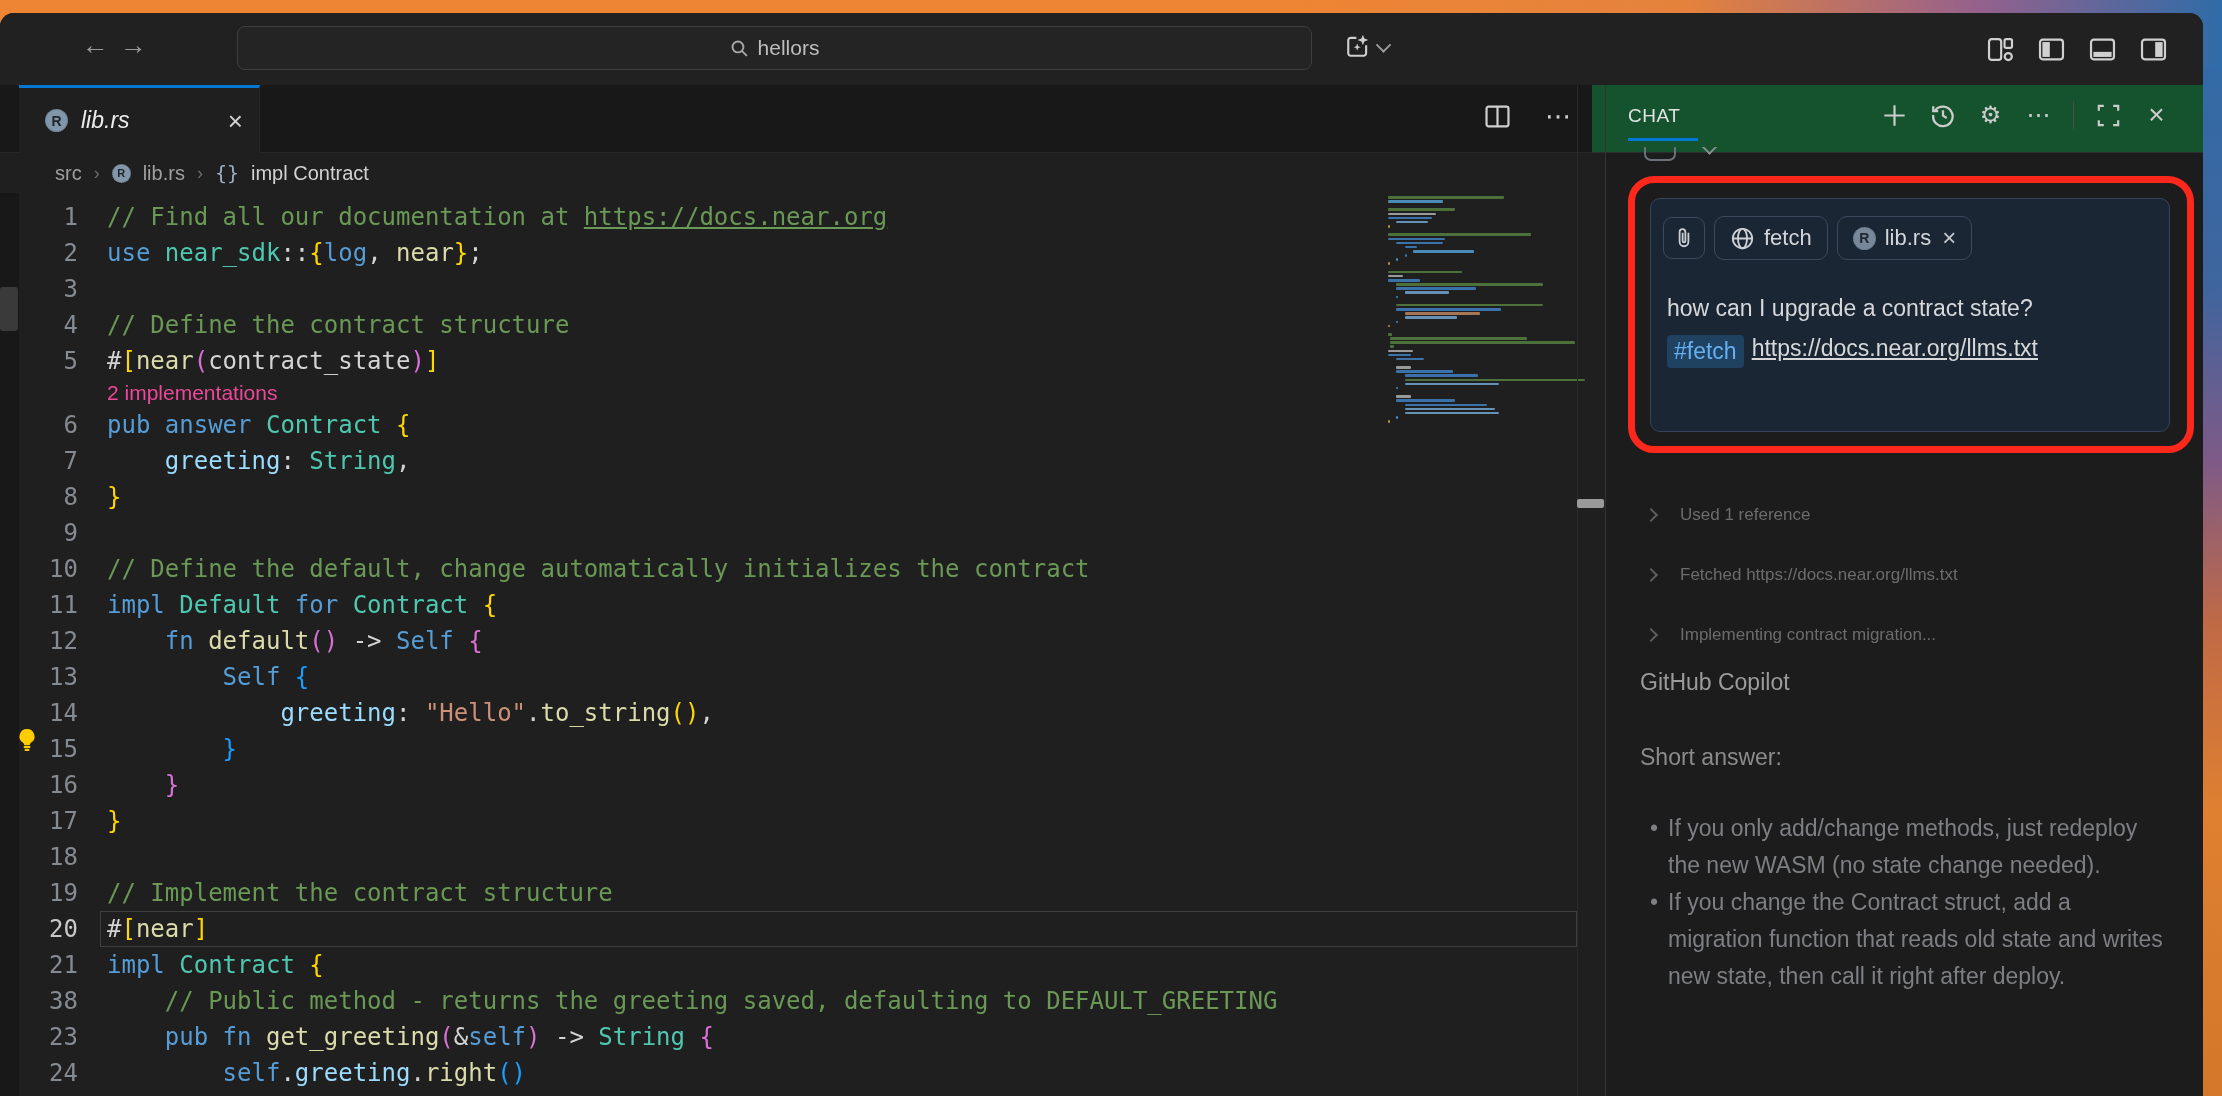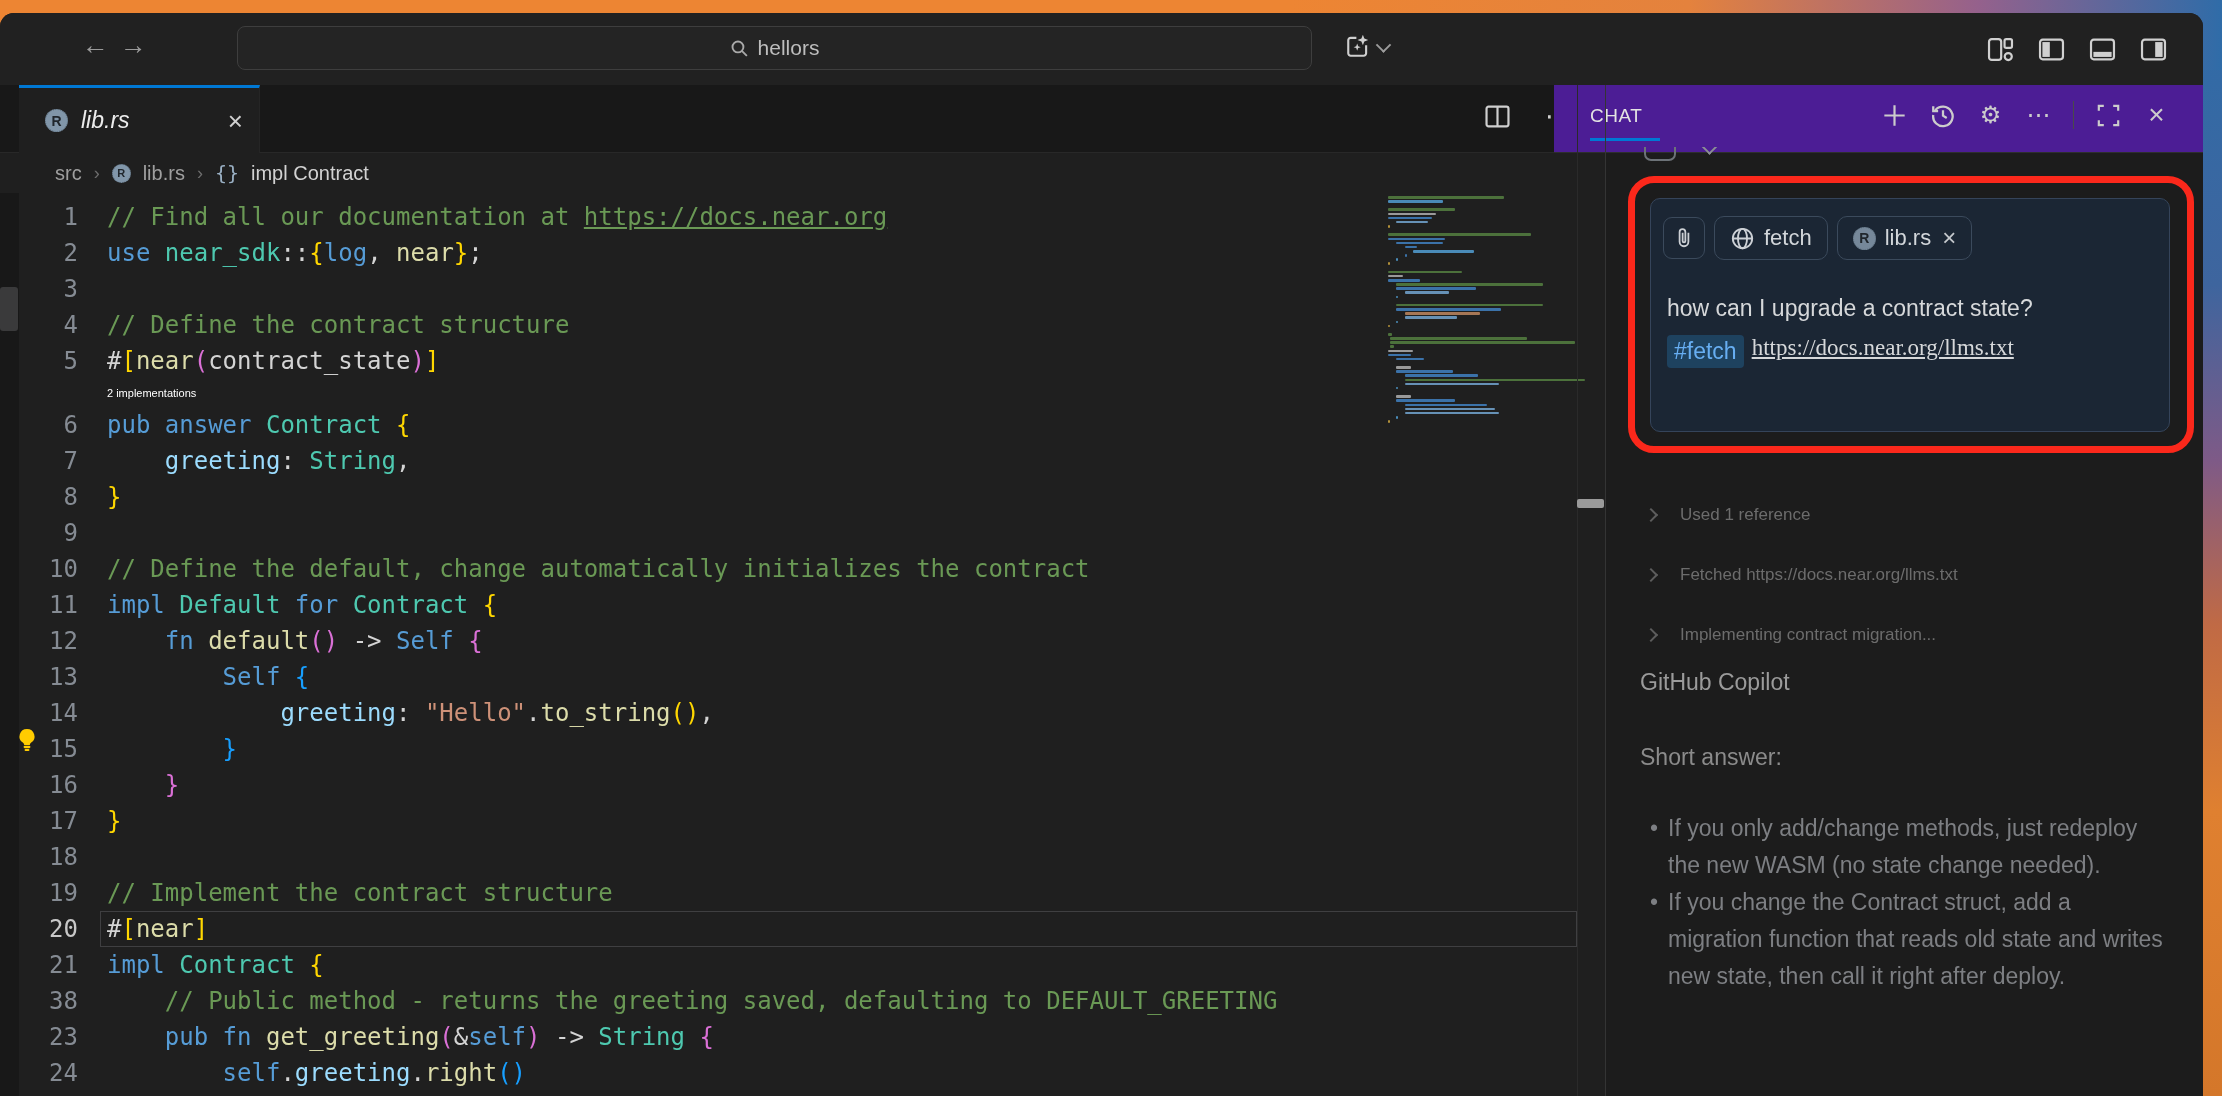--- a/index.html
+++ b/index.html
@@ -35,7 +35,7 @@
   #editoractions{position:absolute;left:1484px;top:16px;display:flex;gap:34px;align-items:center;color:#cfcfcf;}
   #dots{font-size:26px;color:#cfcfcf;letter-spacing:2px;}
   
-  #chatheaderband{position:absolute;left:1554px;top:72px;right:0;height:68px;background:#4c1d95;border-bottom:1px solid #2e2e2e;box-sizing:border-box;}
+  #chatheaderband{position:absolute;left:1592px;top:72px;right:0;height:68px;background:#14532d;border-bottom:1px solid #2e2e2e;box-sizing:border-box;}
   #chat-title{position:absolute;left:36px;top:20px;font-size:19px;letter-spacing:.5px;color:#e3e3e3;}
   #chat-title-underline{position:absolute;left:36px;top:53px;width:70px;height:3px;background:#0078d4;}
   #chathdricons{position:absolute;right:33px;top:16px;display:flex;gap:21px;align-items:center;color:#cccccc;}

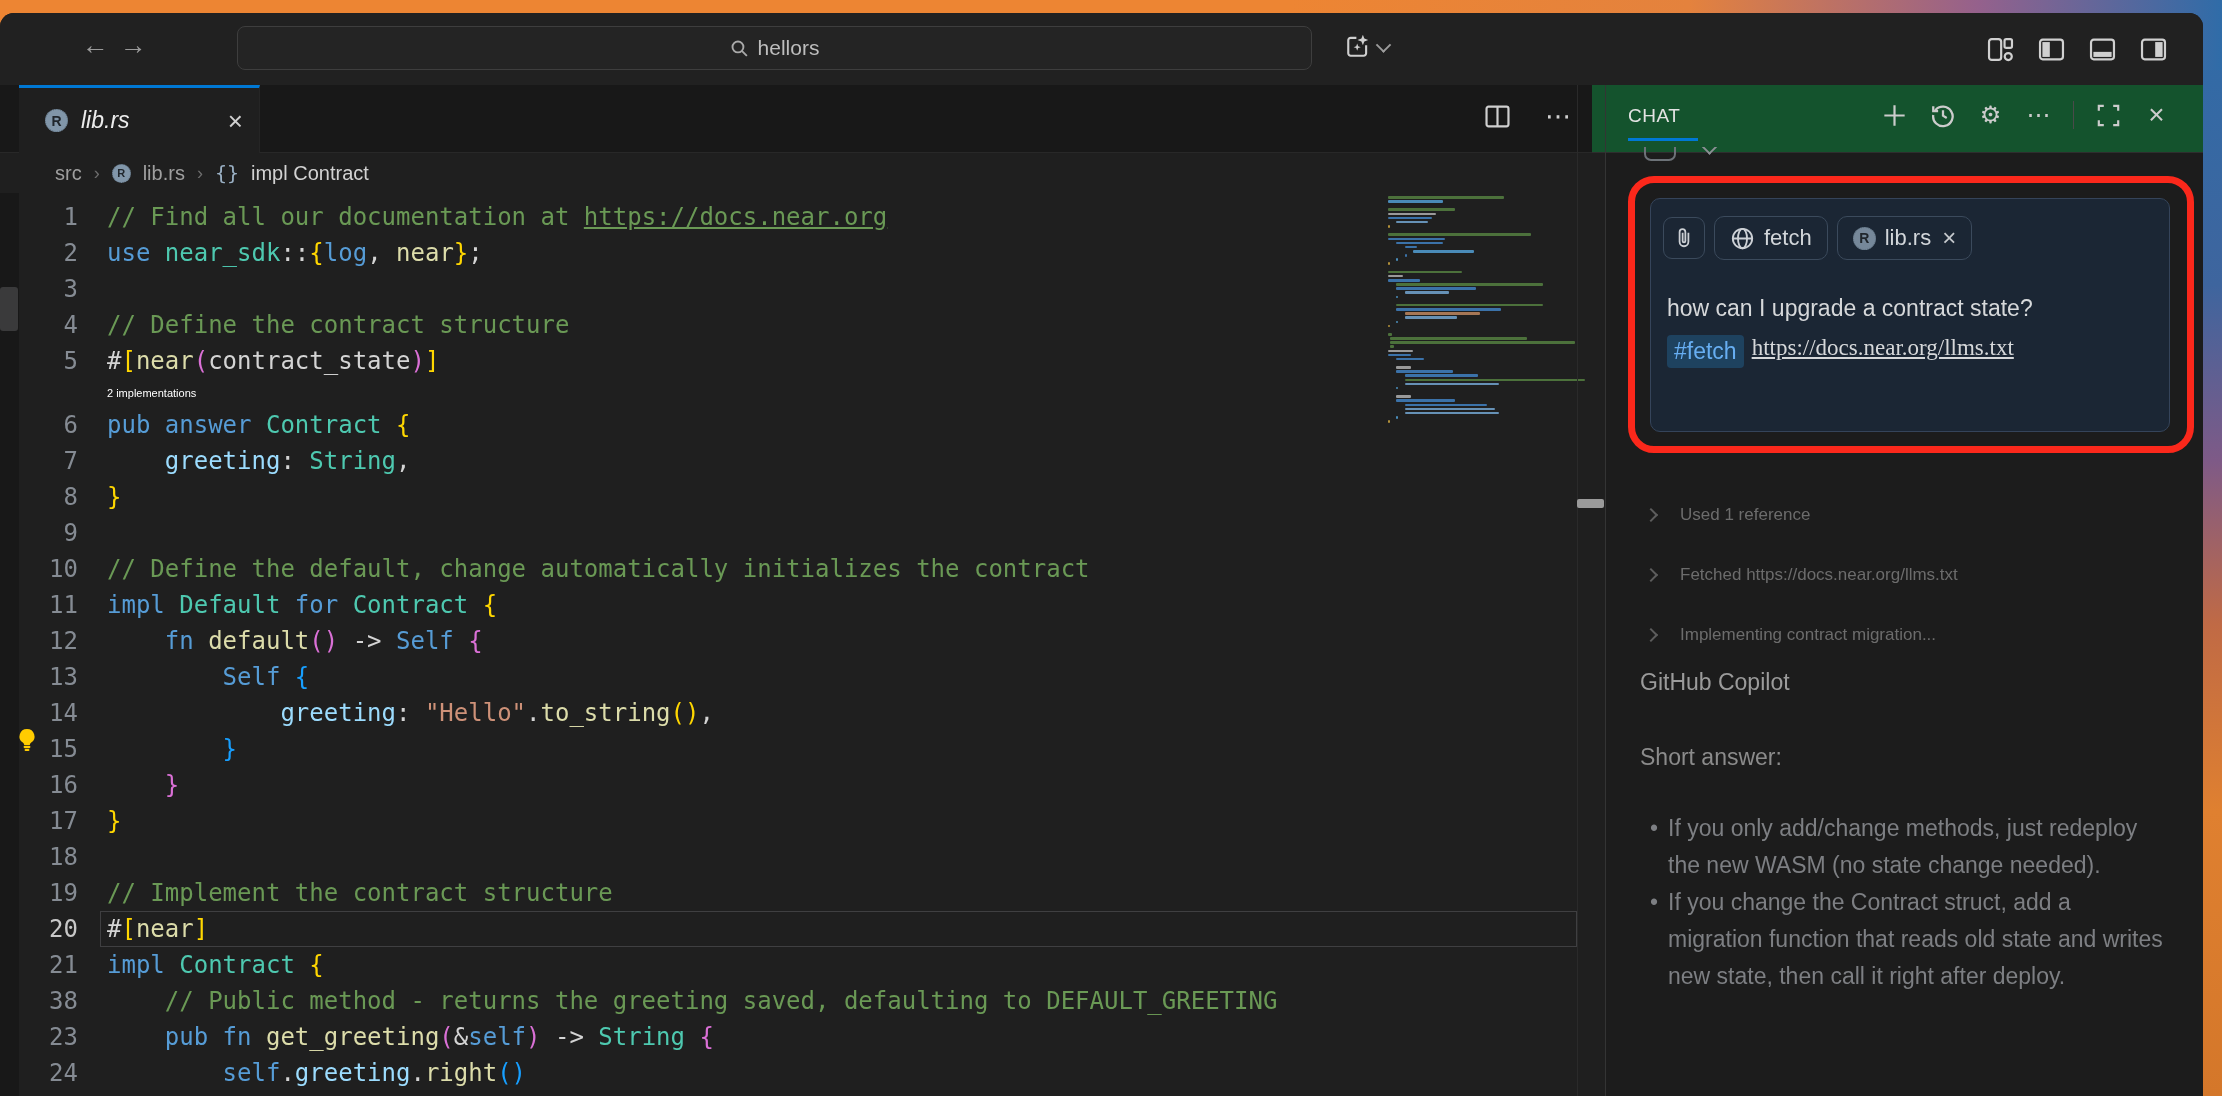--- a/index.html
+++ b/index.html
@@ -85,7 +85,7 @@
   #msg1{position:absolute;left:16px;top:96px;color:#d6d8da;font-size:23px;}
   #msg2{position:absolute;left:16px;top:136px;display:flex;align-items:flex-start;gap:8px;font-size:23px;}
   #tokenfetch{background:#1e425f;color:#67aef2;padding:3px 7px;border-radius:4px;}
-  #msglink{color:#d6d8da;text-decoration:underline;font-family:Liberation Serif, serif;}
+  #msglink{color:#d6d8da;text-decoration:underline;}
   #moderow{position:absolute;left:16px;right:14px;bottom:14px;height:32px;display:flex;align-items:center;gap:10px;color:#c6cacd;font-size:22px;}
   .modebtn{display:flex;align-items:center;gap:9px;margin-right:14px;}
   .chv{display:inline-block;width:9px;height:9px;border-right:2px solid currentColor;border-bottom:2px solid currentColor;}

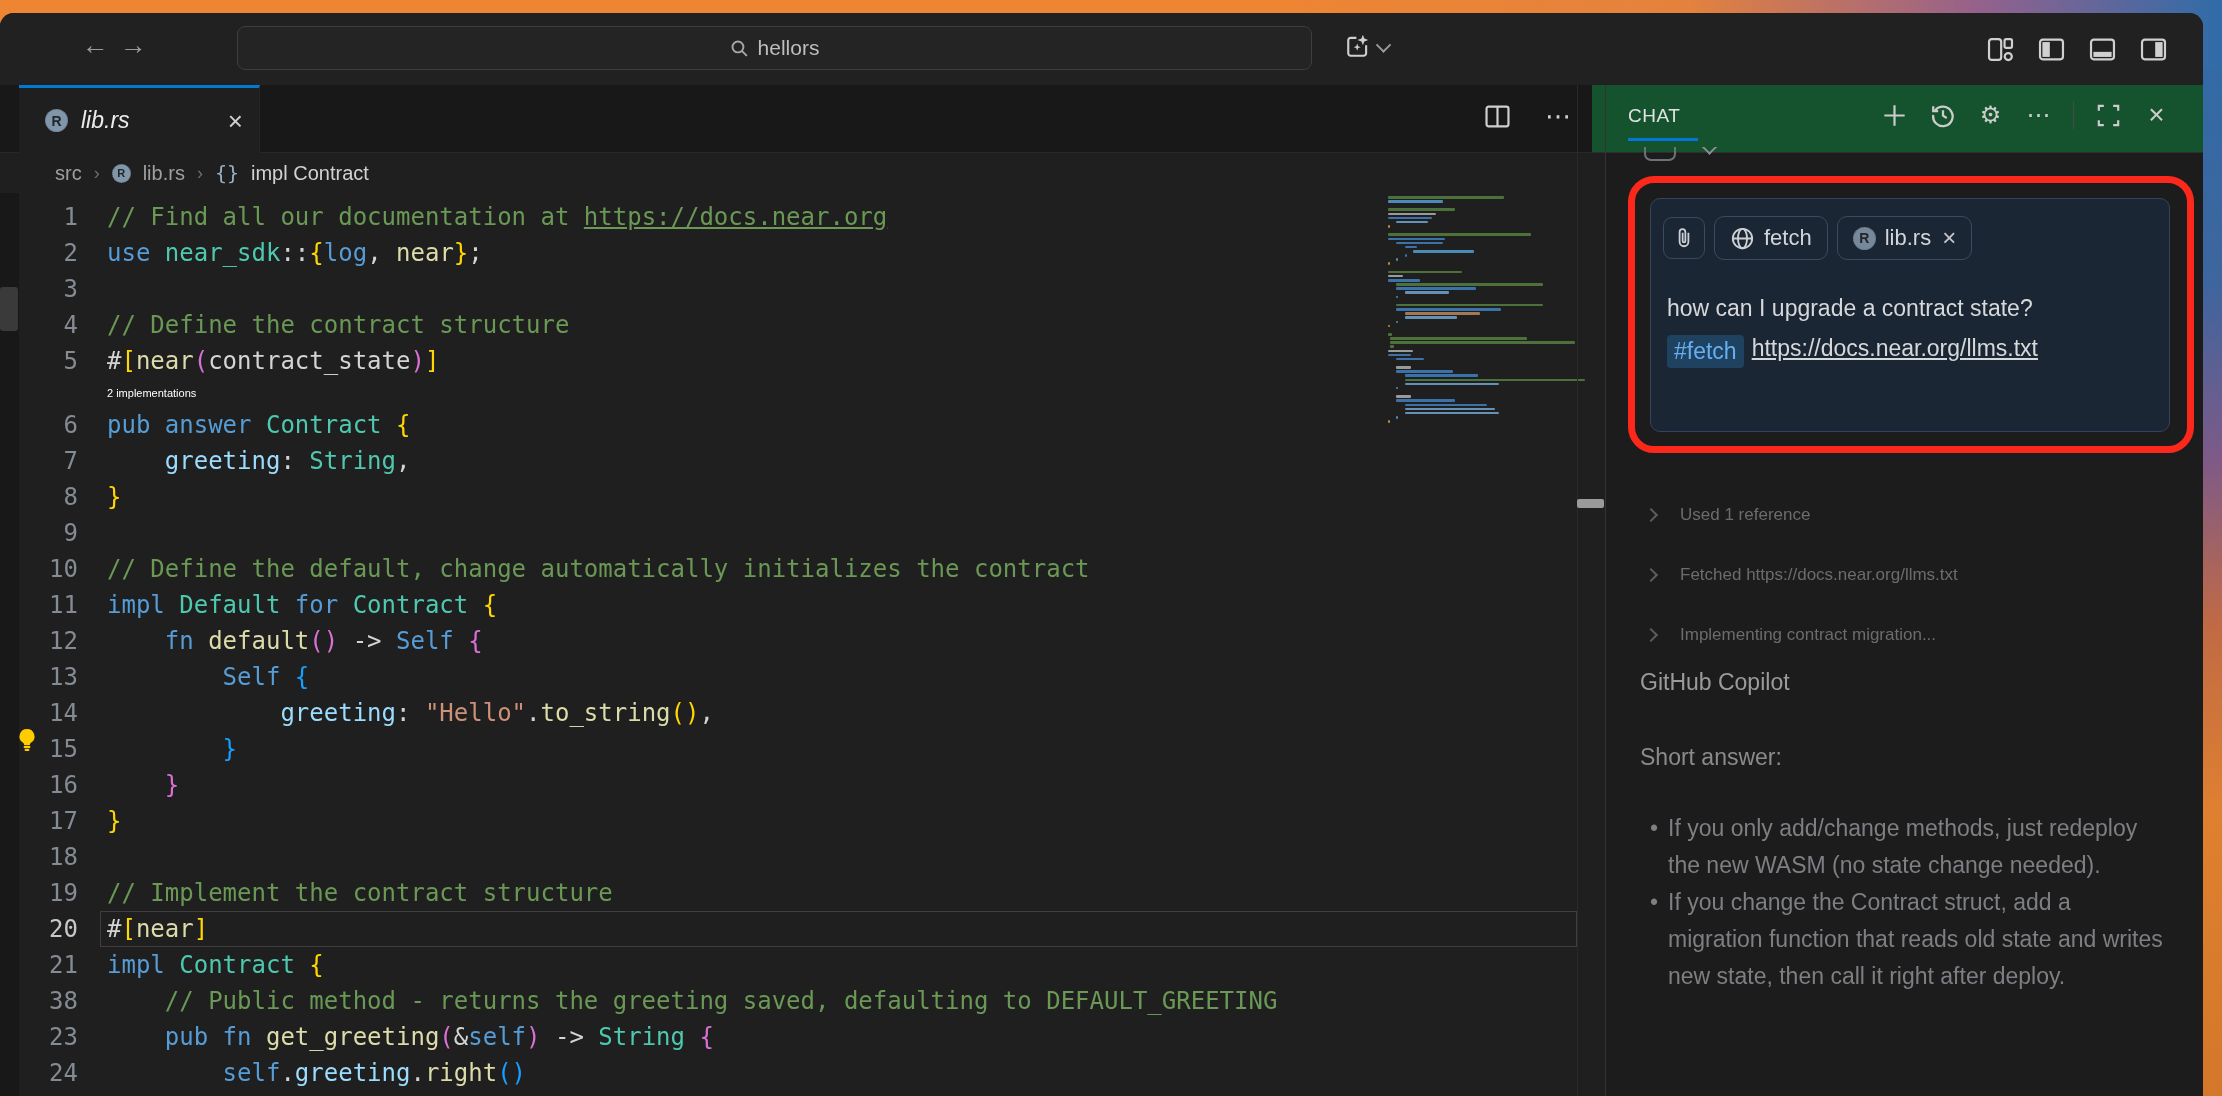--- a/index.html
+++ b/index.html
@@ -53,7 +53,7 @@
   .crow{height:36px;display:flex;align-items:center;position:relative;}
   .gut{width:78px;text-align:right;color:#858b93;flex:0 0 78px;}
   .cc{padding-left:29px;white-space:pre;}
-  .lensrow{height:28px;display:flex;align-items:center;padding-left:107px;font-family:"Liberation Sans",sans-serif;font-size:11px;color:#ffffff;}
+  .lensrow{height:28px;display:flex;align-items:center;padding-left:107px;font-family:"Liberation Sans",sans-serif;font-size:21px;color:#ec4899;}
   .cur::after{content:'';position:absolute;left:100px;right:0;top:0;bottom:0;border:1px solid #3f3f41;pointer-events:none;}
   .cur .gut{color:#c8c8c8;}
   .cmt{color:#6A9955;} .cml{color:#6A9955;text-decoration:underline;}

